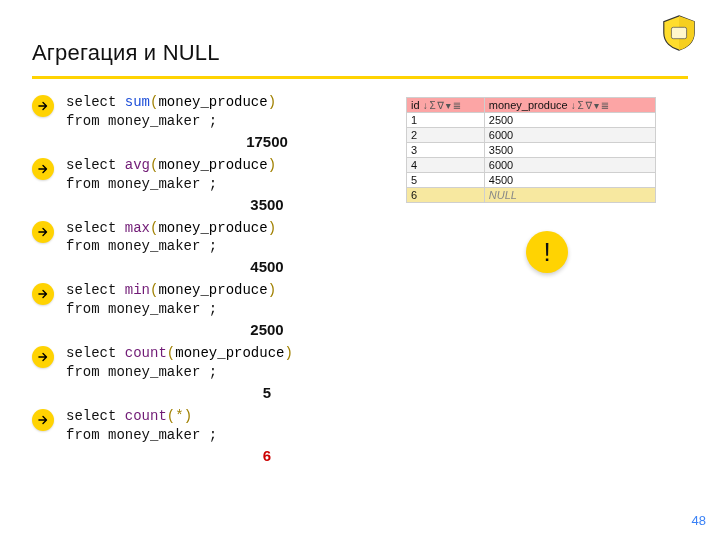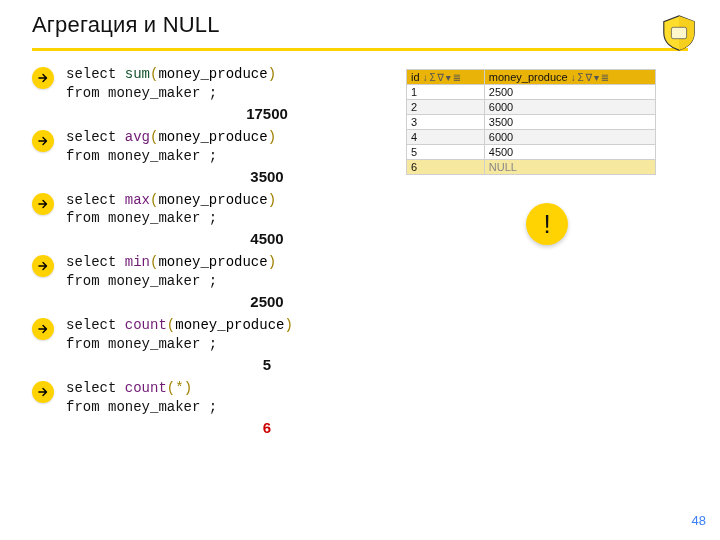--- a/index.html
+++ b/index.html
@@ -13,7 +13,7 @@
     position: relative;
     overflow: hidden;
   }
-  .slide { padding: 12px 32px 0 32px; }
+  .slide { padding: 40px 32px 0 32px; }
   .title {
     font-size: 22px;
     font-weight: 400;

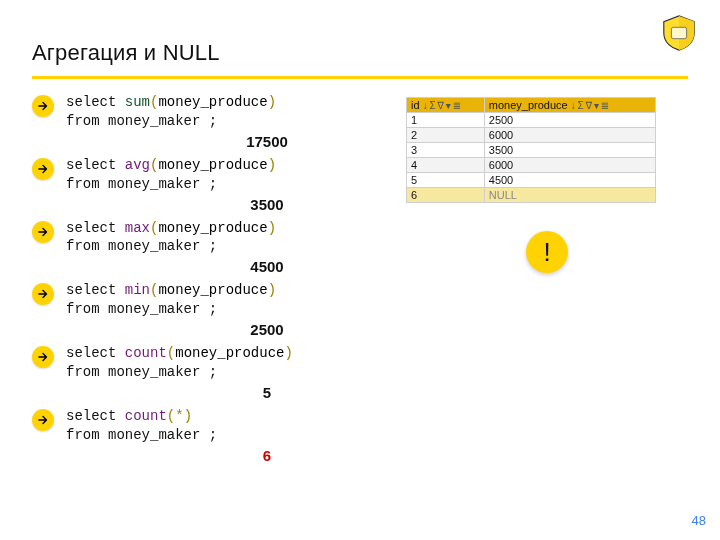--- a/index.html
+++ b/index.html
@@ -43,7 +43,7 @@
     white-space: pre;
   }
   .code .fn { color: #000; }
-  .tok-teal { color: #14532d; }
+  .tok-teal { color: #1d4ed8; }
   .tok-green { color: #701a75; }
   .paren { color: #a08000; }
   .star { color: #a08000; }

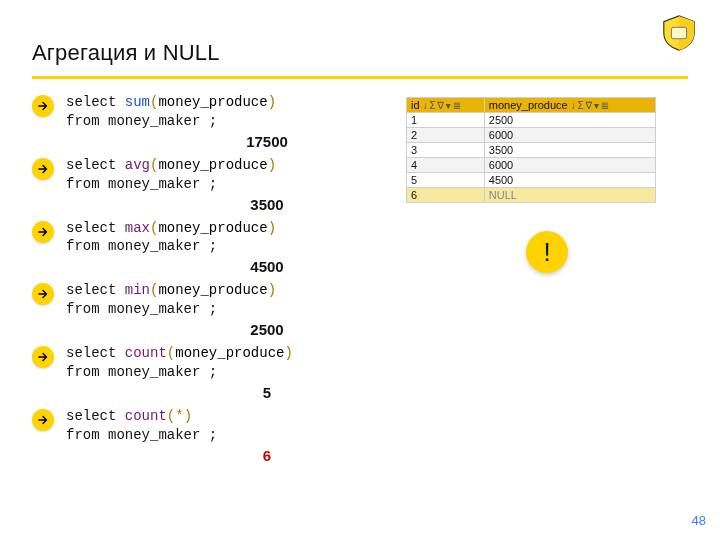--- a/index.html
+++ b/index.html
@@ -63,7 +63,7 @@
     border: 1px solid #cfcfcf; padding: 1px 4px; text-align: left;
   }
   .table th {
-    background: #eab308; font-weight: 400;
+    background: #fca5a5; font-weight: 400;
   }
   .table .tools { color:#555; font-size:10px; letter-spacing:-.5px; }
   .table tr.even td { background: #f3f3f3; }

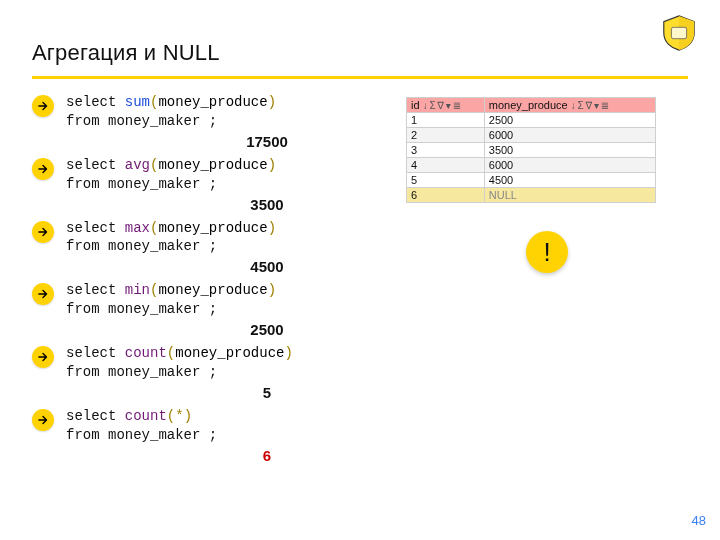--- a/index.html
+++ b/index.html
@@ -68,7 +68,7 @@
   .table .tools { color:#555; font-size:10px; letter-spacing:-.5px; }
   .table tr.even td { background: #f3f3f3; }
   .table tr.sel td { background: #f7e8a0; }
-  .table tr.sel td.nullcell { color: #888; }
+  .table tr.sel td.nullcell { color: #888; font-style: italic; }
 
   .callout { margin-top: 28px; }
   .callout-icon {

